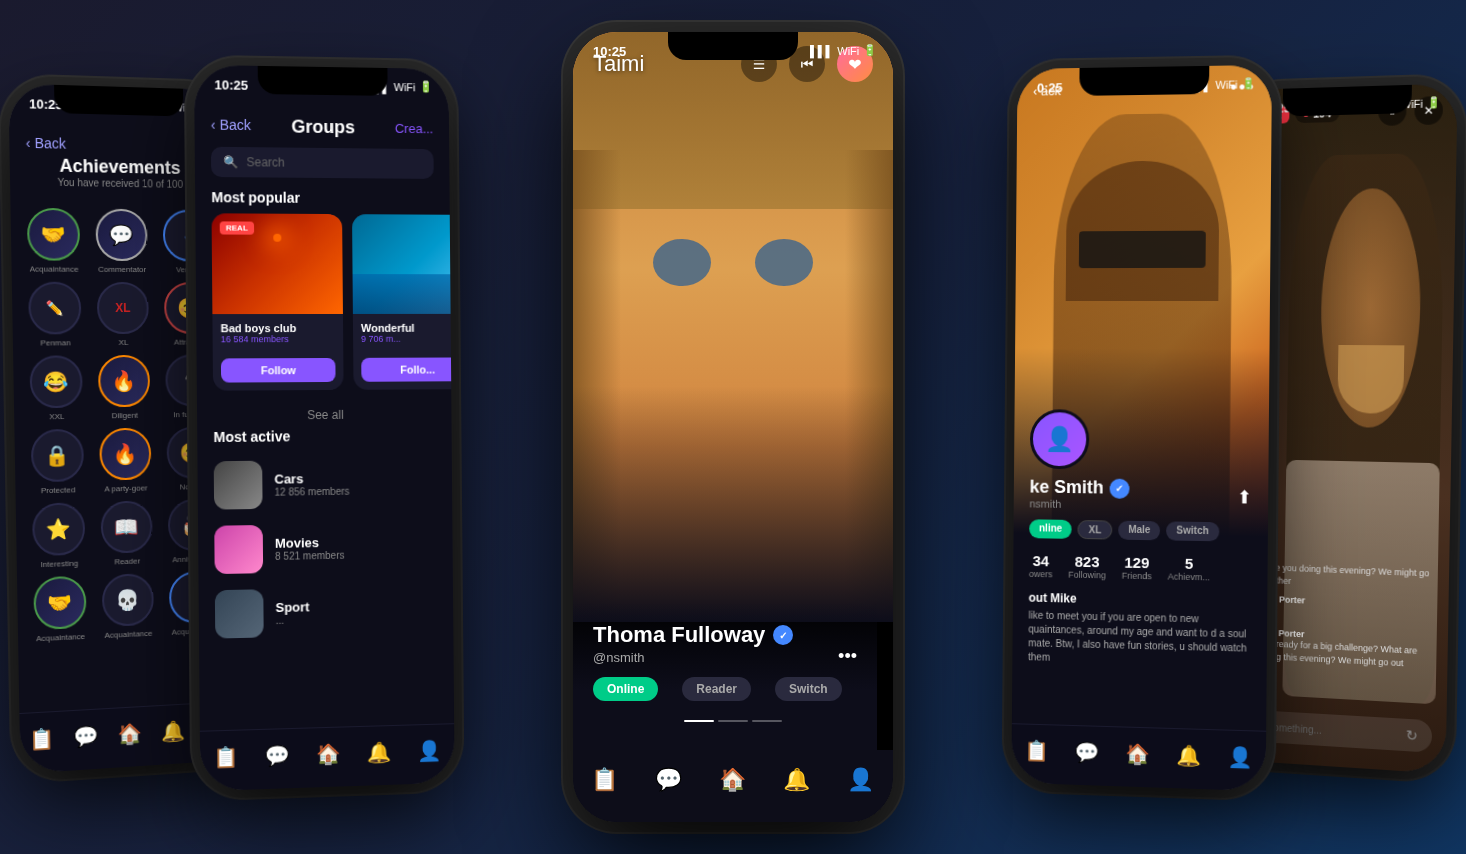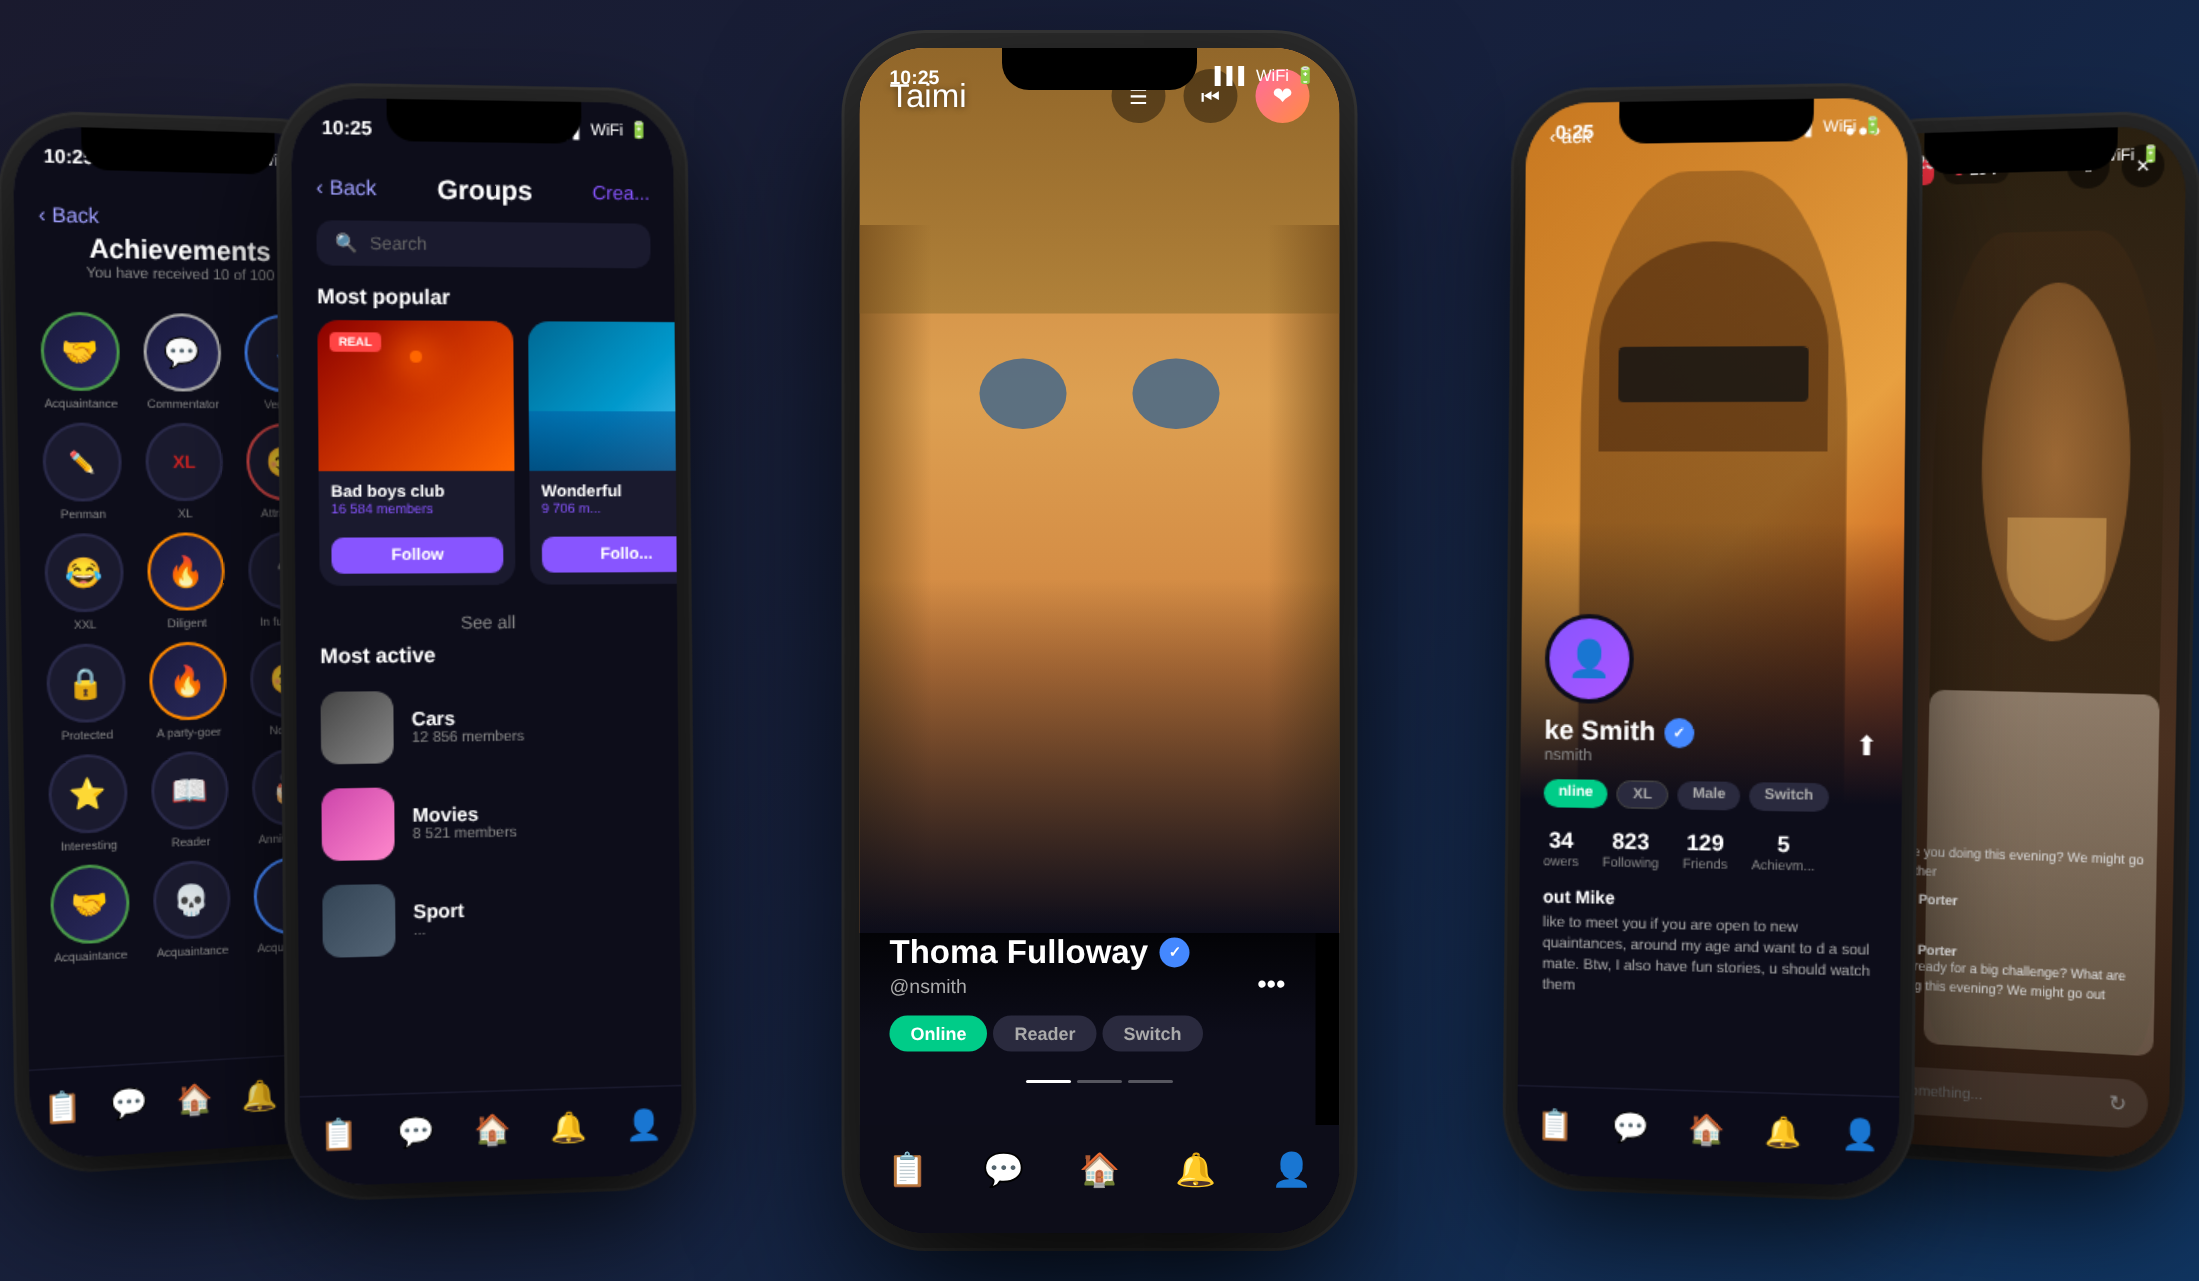--- a/index.html
+++ b/index.html
@@ -500,7 +500,7 @@
 
     .taimi-tags {
       display: flex;
-      gap: 4px;
+      gap: 24px;
       margin-top: 12px;
     }
 

